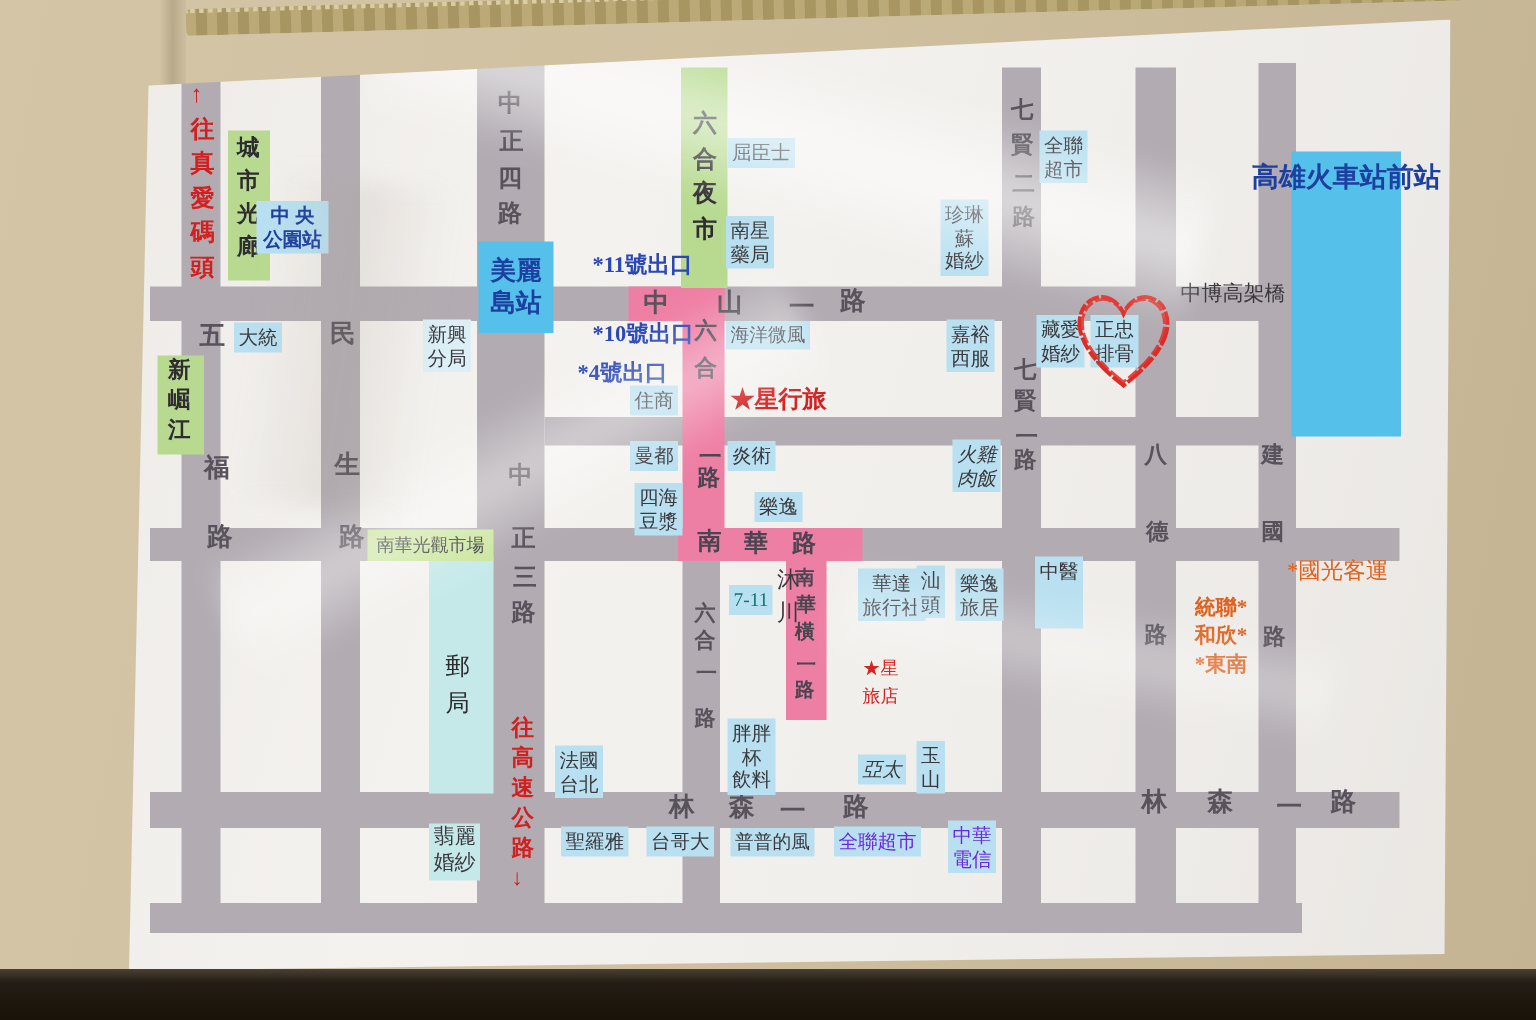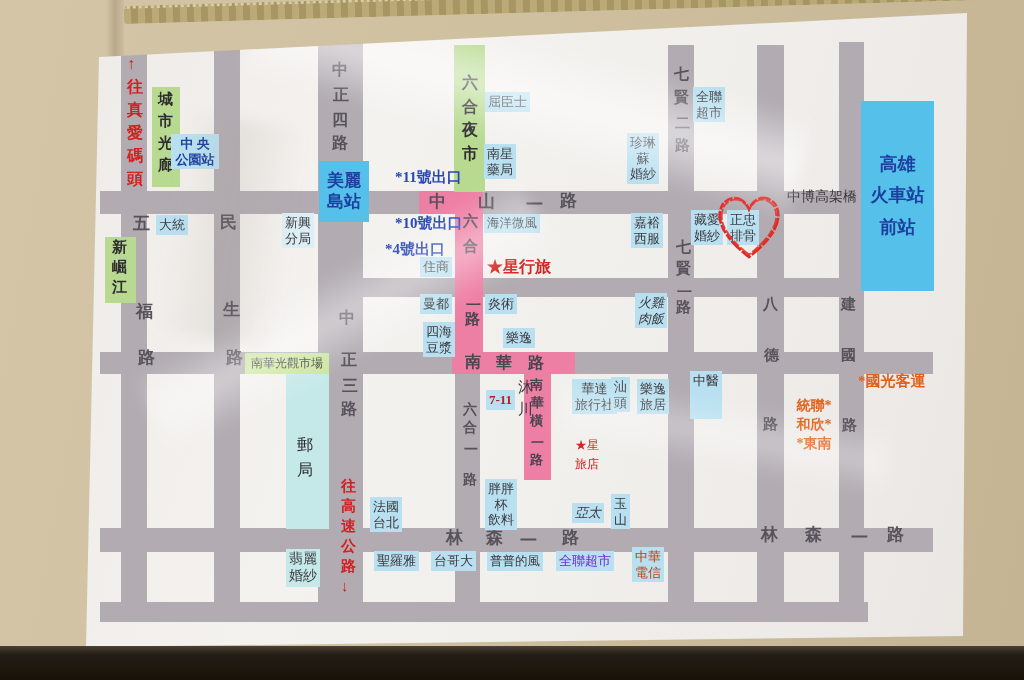--- a/index.html
+++ b/index.html
@@ -259,7 +259,7 @@
           <span class="ln">美麗</span>
           <span class="ln">島站</span>
         </div>
-        <div class="poi" style="background: rgb(85, 192, 233); color: rgb(28, 63, 160); font-size: 18px; font-weight: bold; width: 67px; height: 186px; line-height: 1.75; display: flex; flex-direction: column; justify-content: center; left: 861px; top: 101px;">
+        <div class="poi" style="background: rgb(85, 192, 233); color: rgb(28, 63, 160); font-size: 18px; font-weight: bold; width: 67px; height: 186px; line-height: 1.75; display: flex; flex-direction: row; justify-content: center; left: 861px; top: 101px;">
           <span class="ln">高雄</span>
           <span class="ln">火車站</span>
           <span class="ln">前站</span>

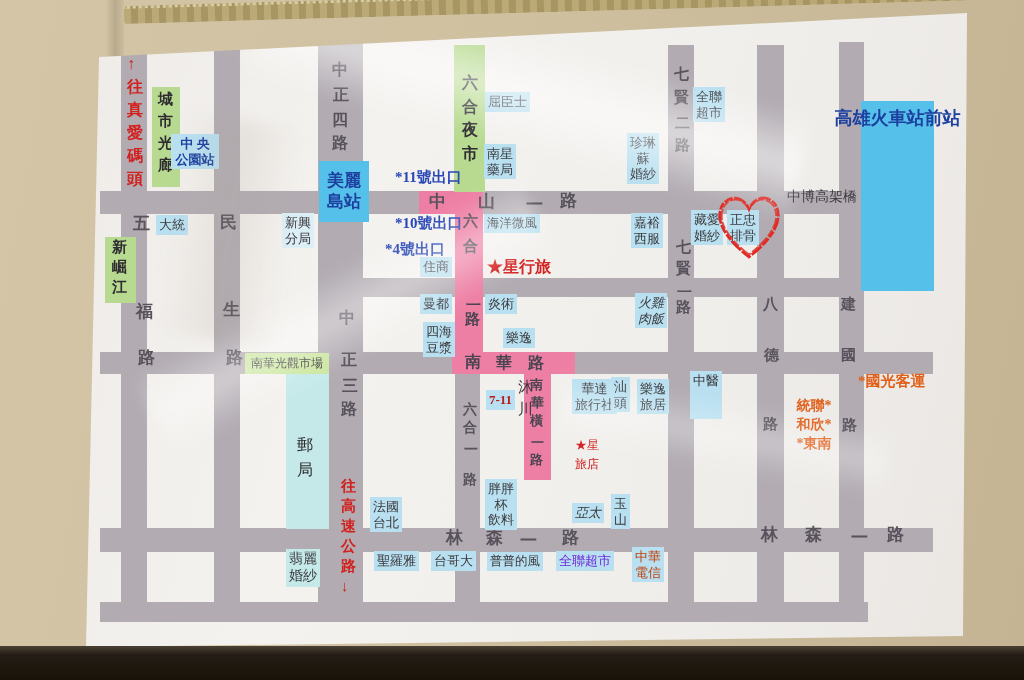--- a/index.html
+++ b/index.html
@@ -296,7 +296,7 @@
           <span class="ln">路</span>
           <span class="ln">↓</span>
         </div>
-        <div class="ann" style="color: rgb(224, 97, 28); font-size: 15px; line-height: 1.15; font-weight: bold; left: 858px; top: 373px;">
+        <div class="ann" style="color: rgb(224, 97, 28); font-size: 15px; line-height: 1.15; font-weight: normal; left: 858px; top: 373px;">
           <span class="ln">*國光客運</span>
         </div>
         <div class="ann" style="color: rgb(224, 97, 28); font-size: 14px; line-height: 19px; font-weight: bold; width: 50px; text-align: center; left: 789px; top: 396px;">

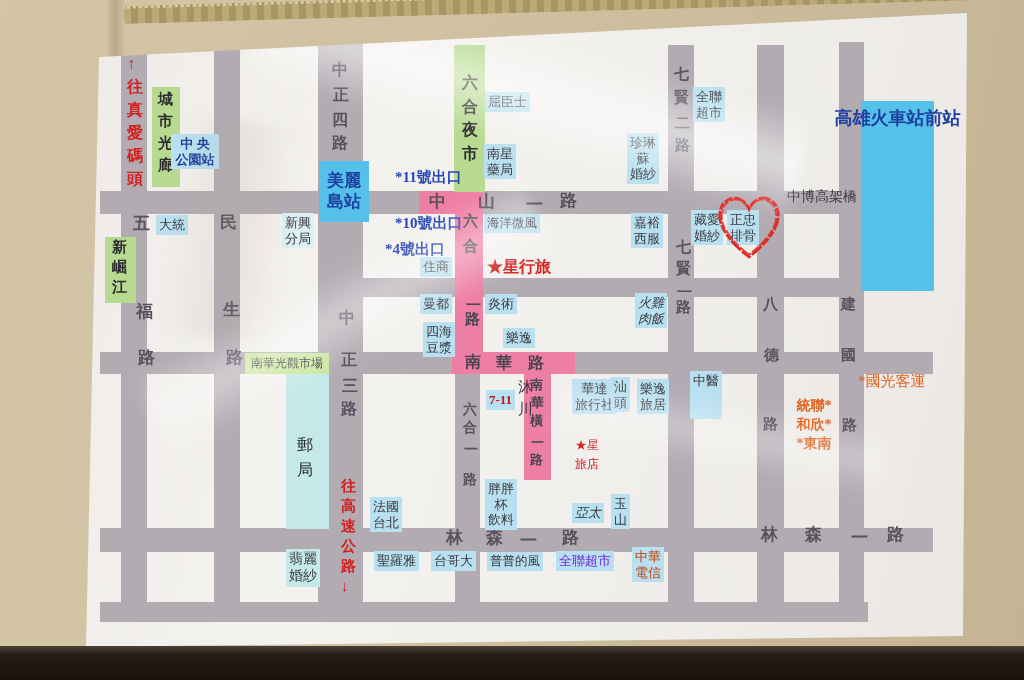--- a/index.html
+++ b/index.html
@@ -187,7 +187,7 @@
           <span class="ln">火雞</span>
           <span class="ln">肉飯</span>
         </div>
-        <div class="poi" style="background: rgb(185, 224, 240); color: #b91c1c; font-size: 13px; left: 486px; top: 390px; font-weight: bold;">
+        <div class="poi" style="background: rgb(185, 224, 240); color: #0f766e; font-size: 13px; left: 486px; top: 390px;">
           <span class="ln">7-11</span>
         </div>
         <div class="poi" style="background: rgb(185, 224, 240); color: rgb(58, 56, 60); font-size: 13px; left: 572px; top: 379px;">

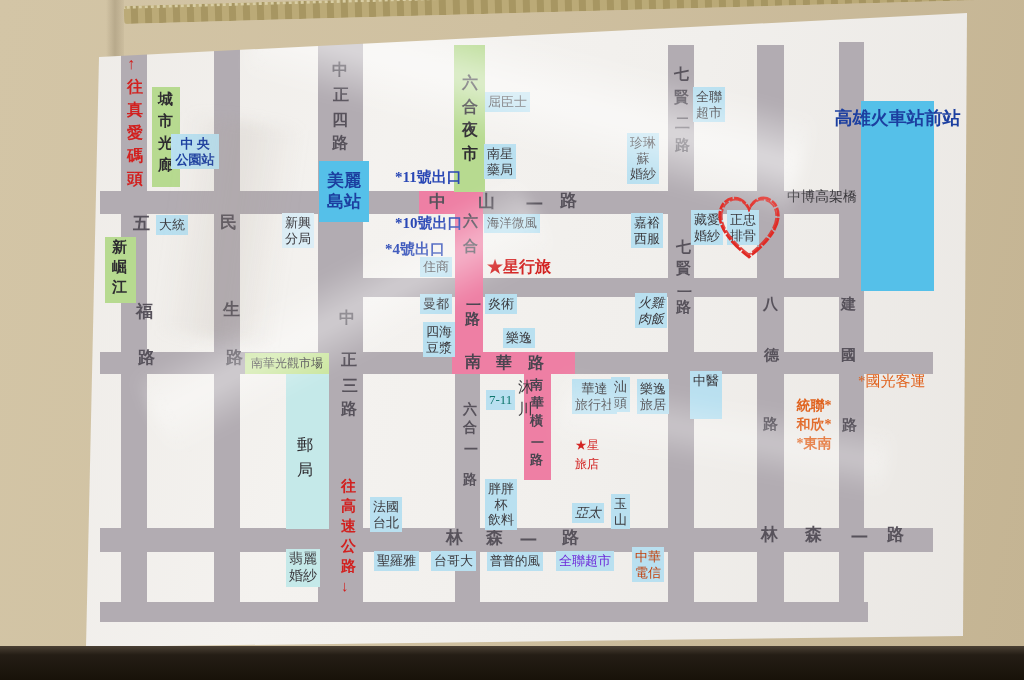--- a/index.html
+++ b/index.html
@@ -233,7 +233,7 @@
         <div class="poi" style="background: rgb(185, 224, 240); color: #6d28d9; font-size: 13px; left: 556px; top: 551px;">
           <span class="ln">全聯超市</span>
         </div>
-        <div class="poi" style="background: rgb(185, 224, 240); color: #c2410c; font-size: 13px; left: 632px; top: 547px;">
+        <div class="poi" style="background: rgb(185, 224, 240); color: #6d28d9; font-size: 13px; left: 632px; top: 547px;">
           <span class="ln">中華</span>
           <span class="ln">電信</span>
         </div>

